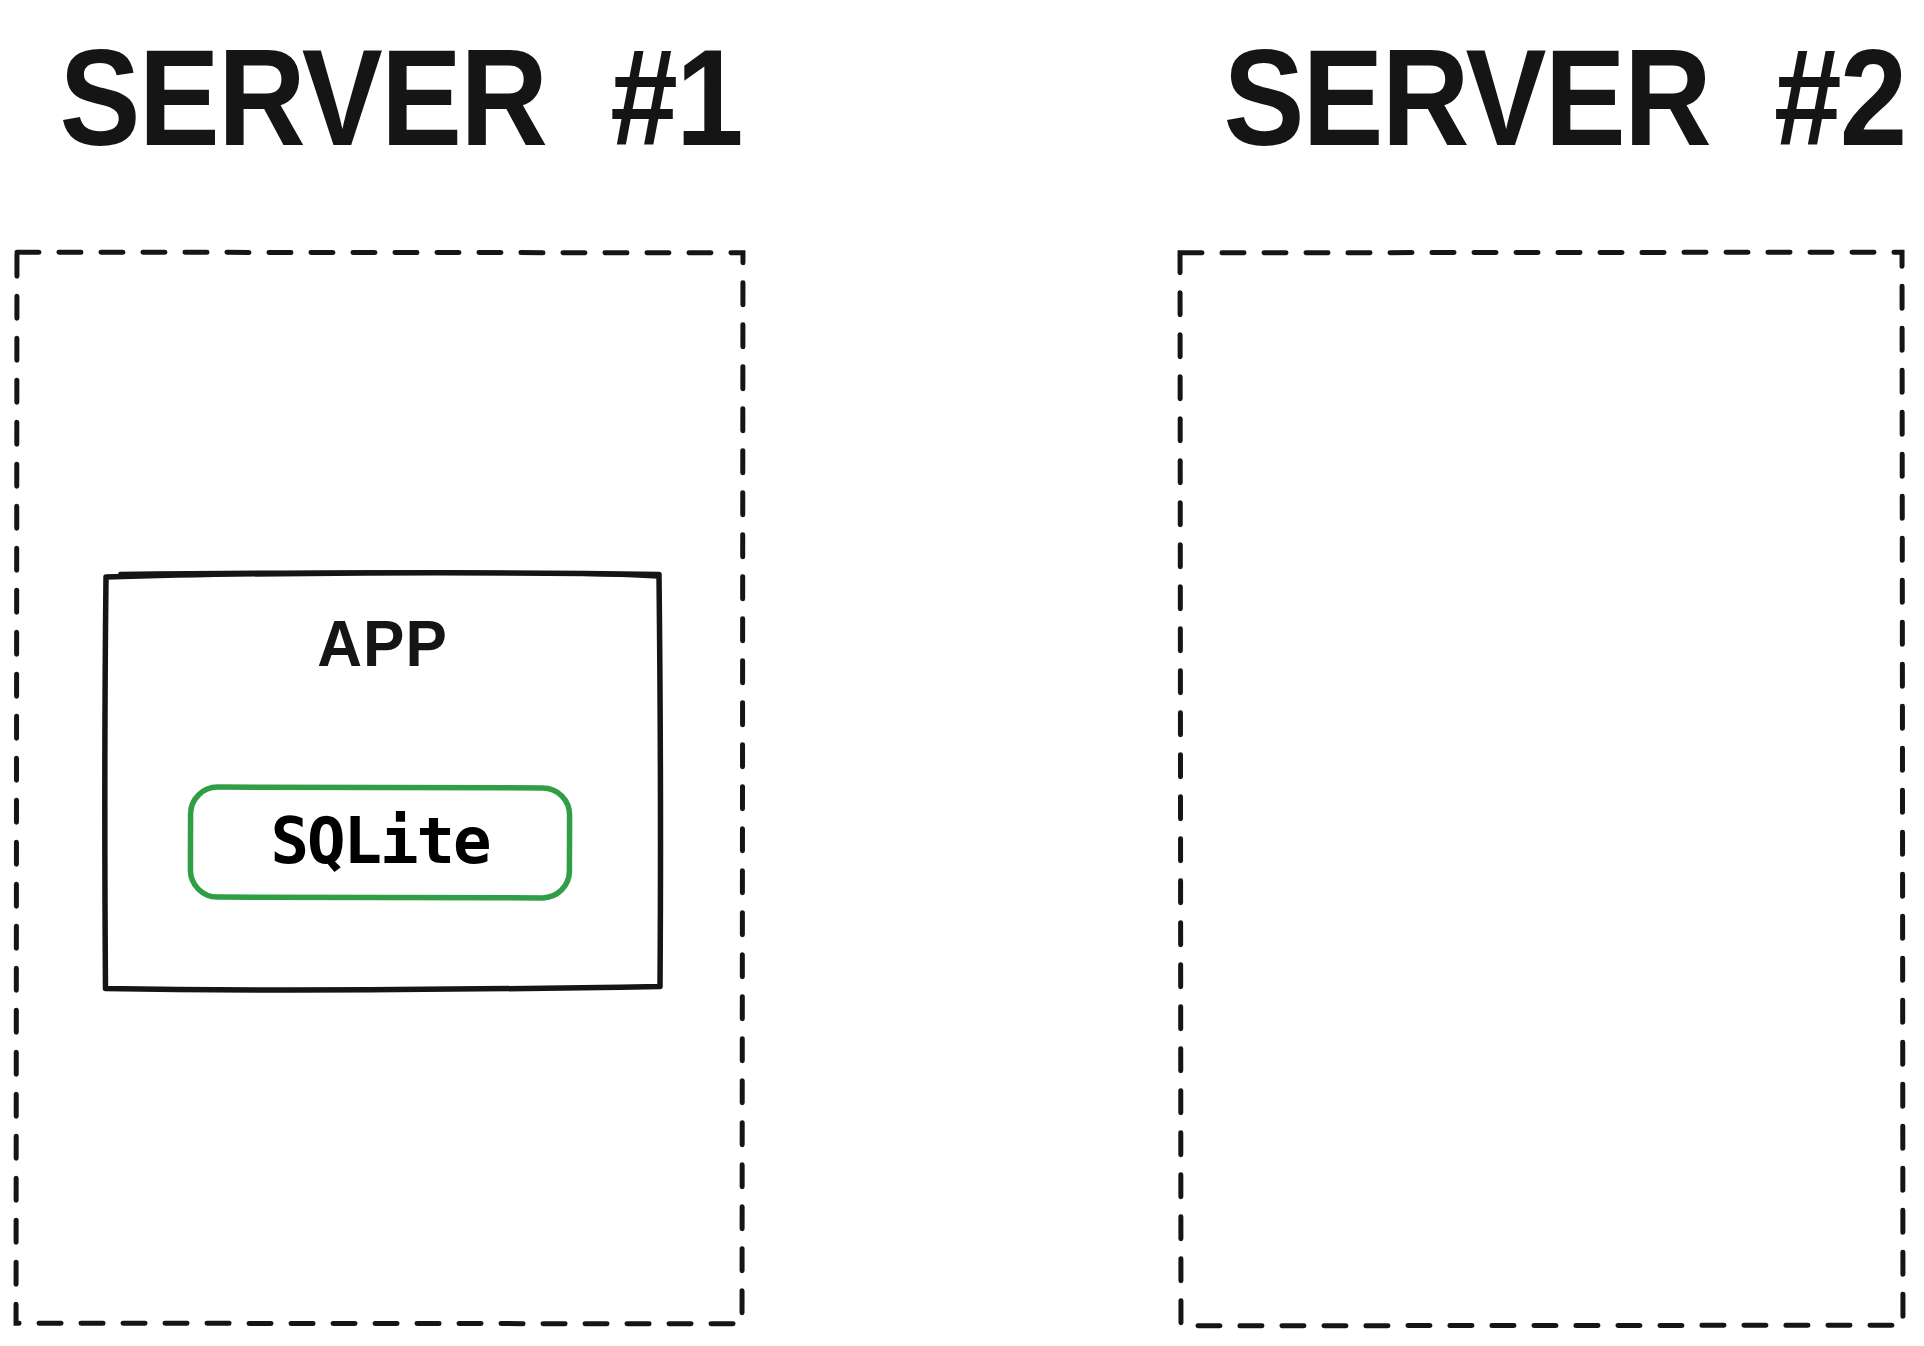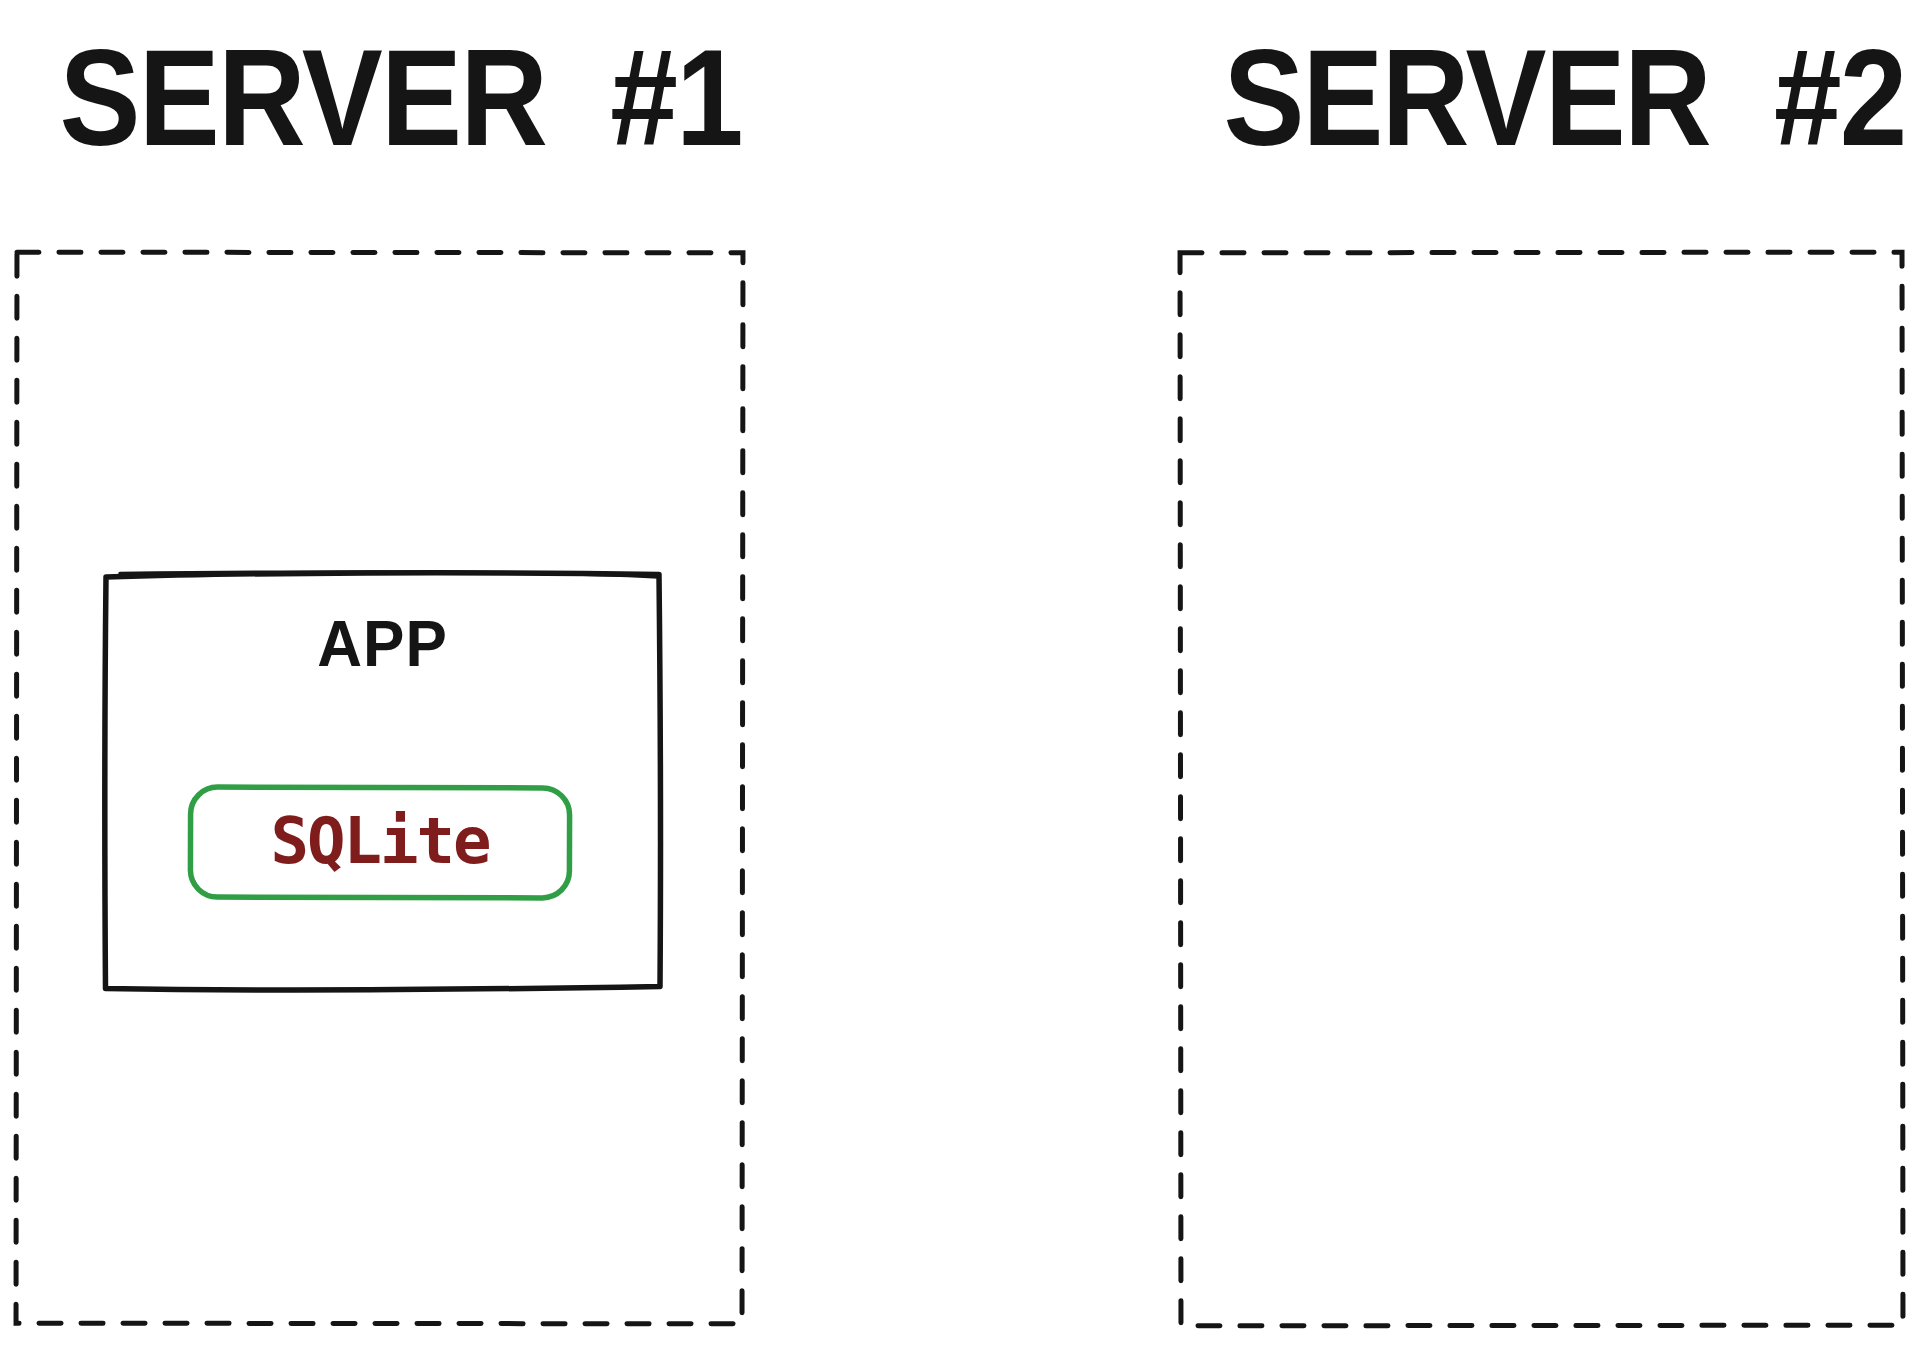--- a/index.html
+++ b/index.html
@@ -68,7 +68,7 @@
     font-size: 64px;
     line-height: 1;
     letter-spacing: -2px;
-    color: #7f1d1d;
+    color: #000000;
     transform: translateY(-2px);
   }
 </style>

